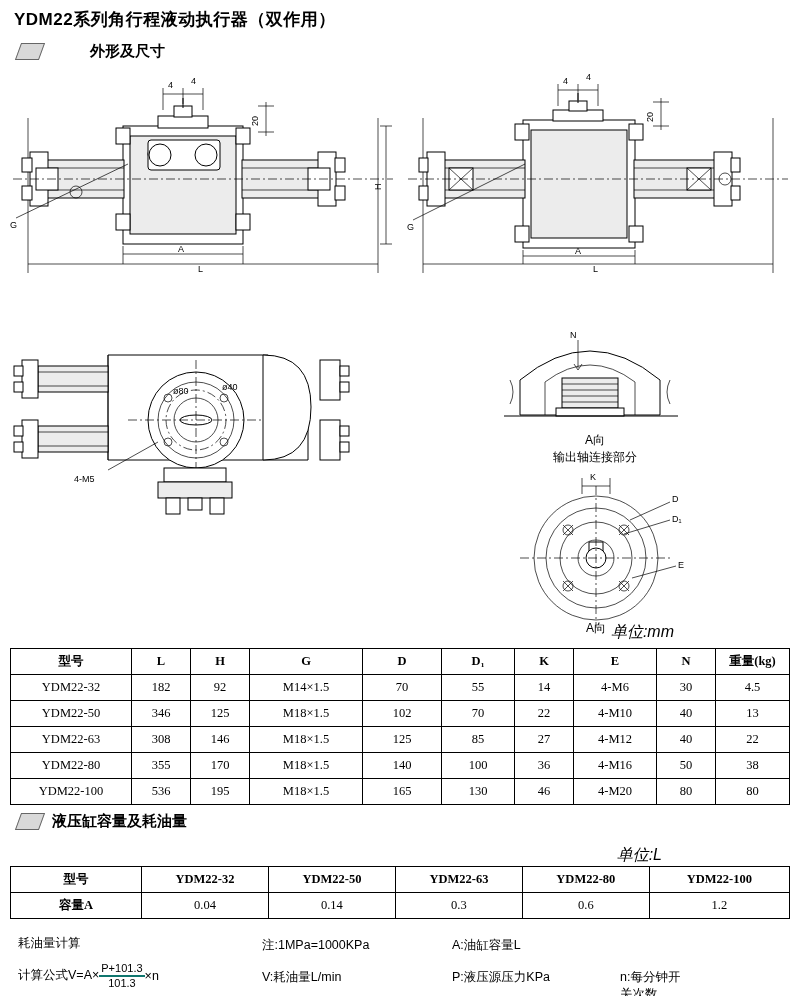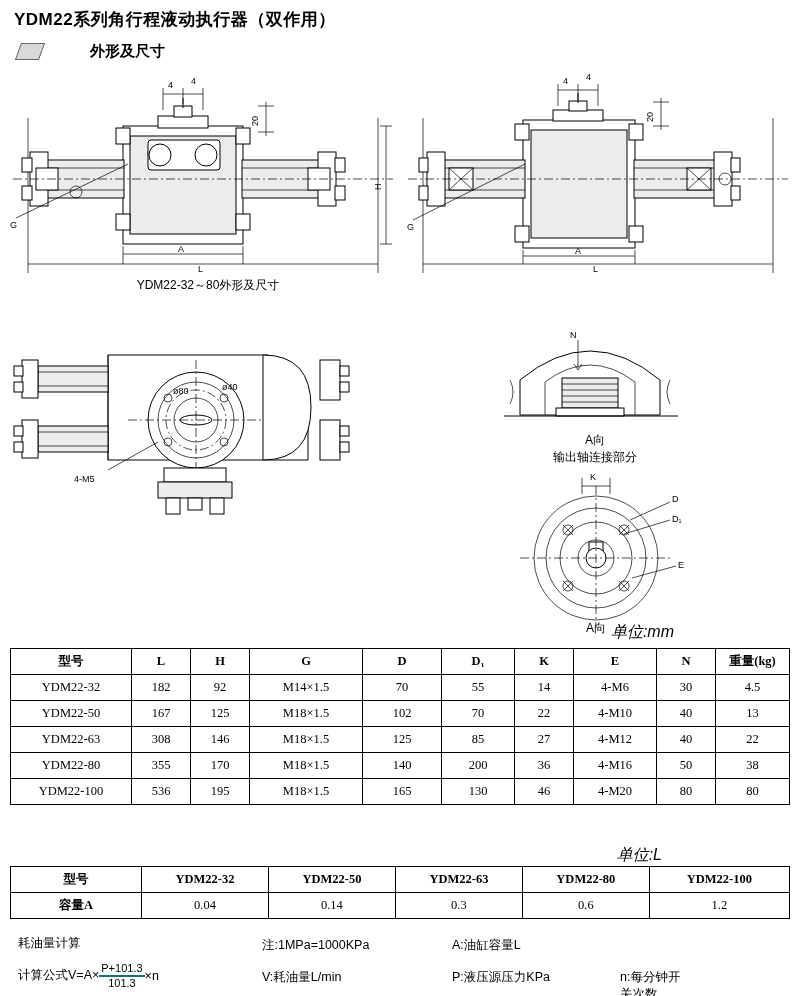--- a/index.html
+++ b/index.html
@@ -132,7 +132,6 @@
     <text class="txtS" x="190" y="204">L</text>
   </svg>
   </div>
-  <div class="cap" style="left:88px;top:277px;width:240px;">YDM22-32～80外形及尺寸</div>
 
   <div style="position:absolute;left:403px;top:68px;">
   <svg width="390" height="205" viewBox="0 0 390 205">

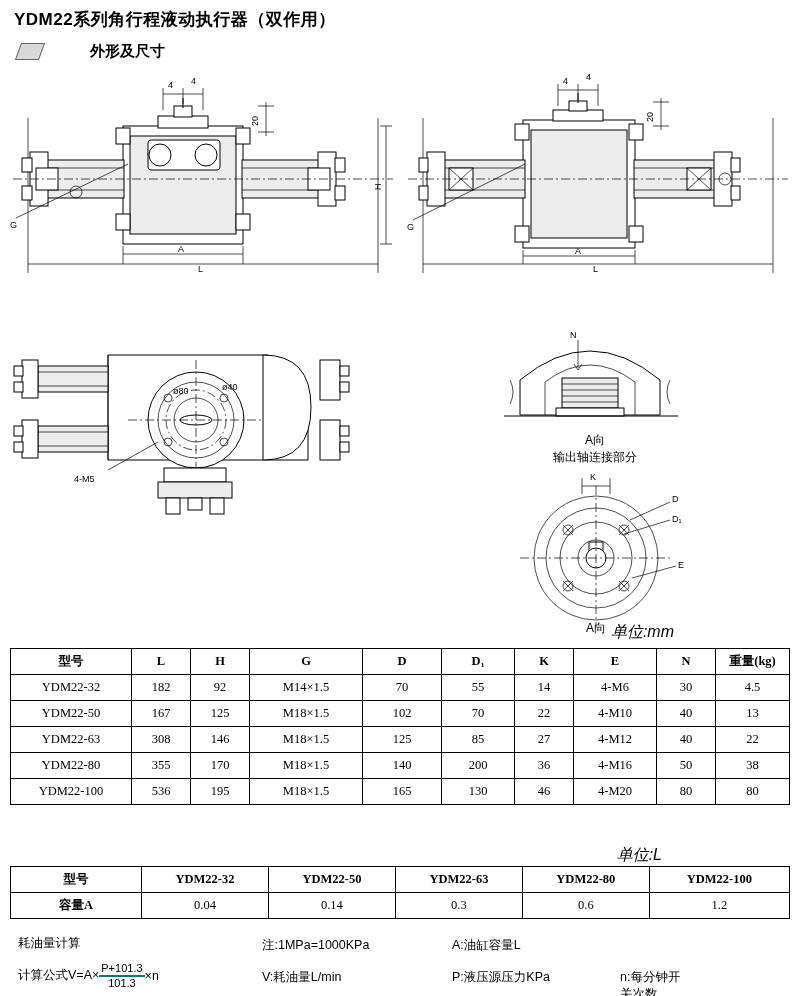--- a/index.html
+++ b/index.html
@@ -317,7 +317,7 @@
       </tr>
       <tr>
         <td>YDM22-50</td>
-        <td>167</td>
+        <td>346</td>
         <td>125</td>
         <td>M18×1.5</td>
         <td>102</td>

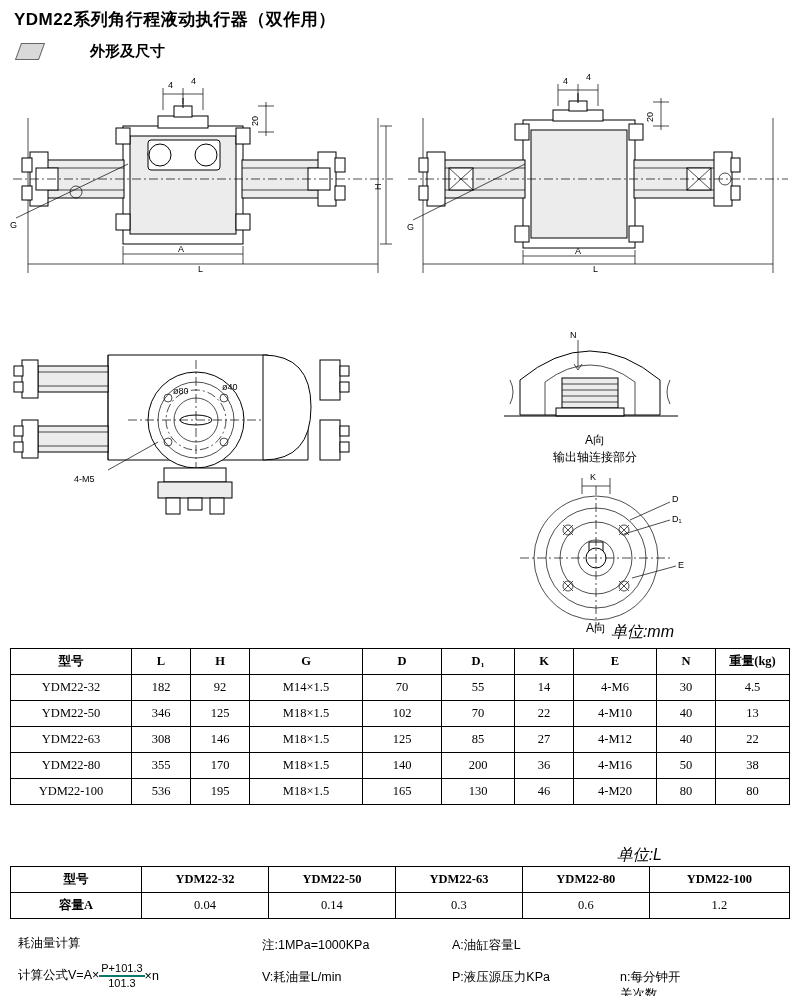--- a/index.html
+++ b/index.html
@@ -345,7 +345,7 @@
         <td>170</td>
         <td>M18×1.5</td>
         <td>140</td>
-        <td>200</td>
+        <td>100</td>
         <td>36</td>
         <td>4-M16</td>
         <td>50</td>

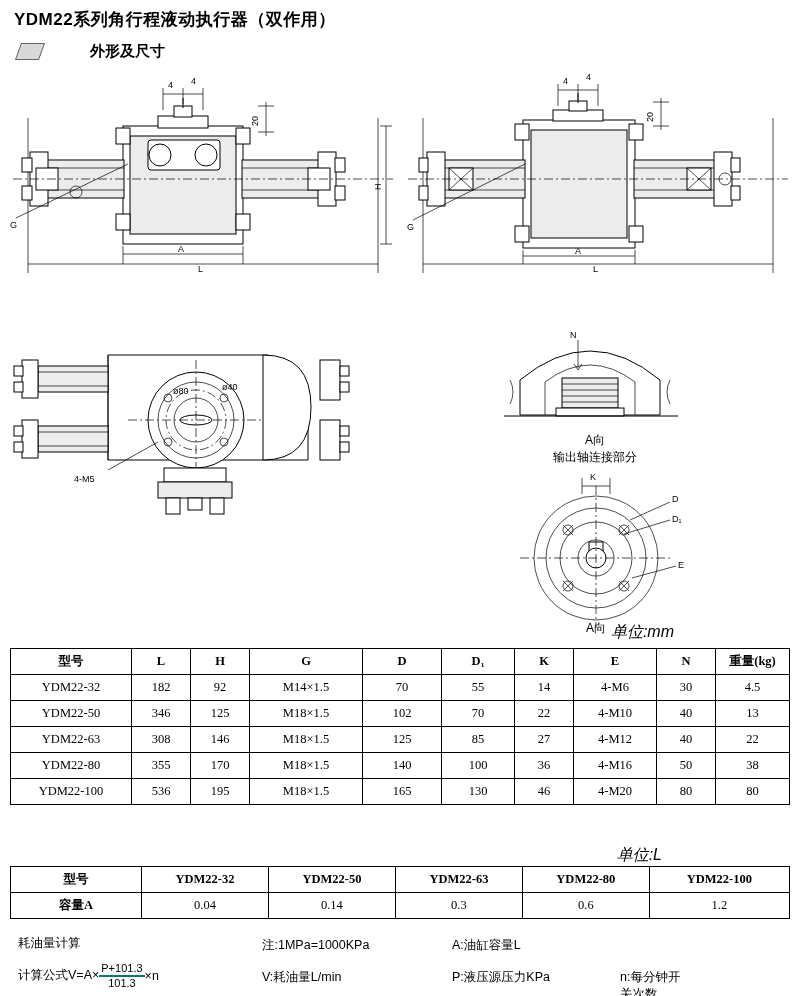--- a/index.html
+++ b/index.html
@@ -366,6 +366,10 @@
     </tbody>
   </table>
 
+  <div class="sec-head" style="left:18px;top:812px;">
+    <span class="glyph"></span>
+    <span class="txt">液压缸容量及耗油量</span>
+  </div>
   <div class="unit" style="right:26px;top:845px;">单位:L</div>
 
   <table class="tbl2">

